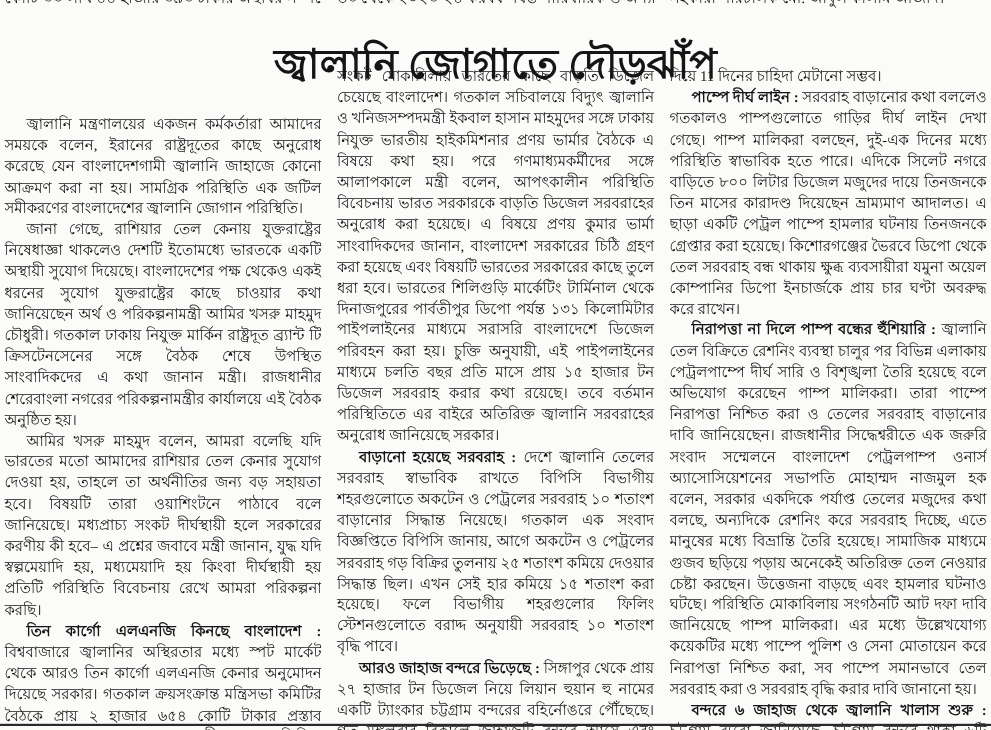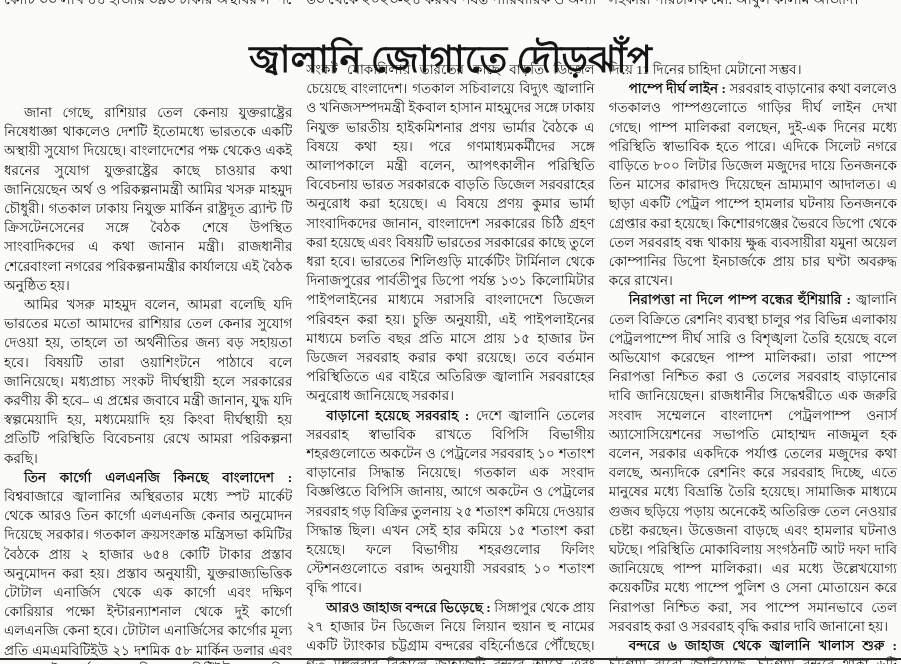--- a/index.html
+++ b/index.html
@@ -72,6 +72,7 @@
 
   <div class="cols">
     <div class="col first">
+        <p class="para indent">জ্বালানি মন্ত্রণালয়ের একজন কর্মকর্তারা আমাদের সময়কে বলেন, ইরানের রাষ্ট্রদূতের কাছে অনুরোধ করেছে যেন বাংলাদেশগামী জ্বালানি জাহাজে কোনো আক্রমণ করা না হয়। সামগ্রিক পরিস্থিতি এক জটিল সমীকরণের বাংলাদেশের জ্বালানি জোগান পরিস্থিতি।</p>
         <p class="para indent">জানা গেছে, রাশিয়ার তেল কেনায় যুক্তরাষ্ট্রের নিষেধাজ্ঞা থাকলেও দেশটি ইতোমধ্যে ভারতকে একটি অস্থায়ী সুযোগ দিয়েছে। বাংলাদেশের পক্ষ থেকেও একই ধরনের সুযোগ যুক্তরাষ্ট্রের কাছে চাওয়ার কথা জানিয়েছেন অর্থ ও পরিকল্পনামন্ত্রী আমির খসরু মাহমুদ চৌধুরী। গতকাল ঢাকায় নিযুক্ত মার্কিন রাষ্ট্রদূত ব্র্যান্ট টি ক্রিসটেনসেনের সঙ্গে বৈঠক শেষে উপস্থিত সাংবাদিকদের এ কথা জানান মন্ত্রী। রাজধানীর শেরেবাংলা নগরের পরিকল্পনামন্ত্রীর কার্যালয়ে এই বৈঠক অনুষ্ঠিত হয়।</p>
         <p class="para indent">আমির খসরু মাহমুদ বলেন, আমরা বলেছি যদি ভারতের মতো আমাদের রাশিয়ার তেল কেনার সুযোগ দেওয়া হয়, তাহলে তা অর্থনীতির জন্য বড় সহায়তা হবে। বিষয়টি তারা ওয়াশিংটনে পাঠাবে বলে জানিয়েছে। মধ্যপ্রাচ্য সংকট দীর্ঘস্থায়ী হলে সরকারের করণীয় কী হবে– এ প্রশ্নের জবাবে মন্ত্রী জানান, যুদ্ধ যদি স্বল্পমেয়াদি হয়, মধ্যমেয়াদি হয় কিংবা দীর্ঘস্থায়ী হয় প্রতিটি পরিস্থিতি বিবেচনায় রেখে আমরা পরিকল্পনা করছি।</p>
         <p class="para indent"><strong>তিন কার্গো এলএনজি কিনছে বাংলাদেশ :</strong> বিশ্ববাজারে জ্বালানির অস্থিরতার মধ্যে স্পট মার্কেট থেকে আরও তিন কার্গো এলএনজি কেনার অনুমোদন দিয়েছে সরকার। গতকাল ক্রয়সংক্রান্ত মন্ত্রিসভা কমিটির বৈঠকে প্রায় ২ হাজার ৬৫৪ কোটি টাকার প্রস্তাব অনুমোদন করা হয়। প্রস্তাব অনুযায়ী, যুক্তরাজ্যভিত্তিক টোটাল এনার্জিস থেকে এক কার্গো এবং দক্ষিণ কোরিয়ার পক্ষো ইন্টারন্যাশনাল থেকে দুই কার্গো এলএনজি কেনা হবে। টোটাল এনার্জিসের কার্গোর মূল্য প্রতি এমএমবিটিইউ ২১ দশমিক ৫৮ মার্কিন ডলার এবং পক্ষোর দুই কার্গোর মূল্য প্রতি এমএমবিটিইউ ২০ দশমিক ৭৬ মার্কিন ডলার। এর মধ্যে ১ম কার্গো ৫-৬ এপ্রিল, দ্বিতীয় কার্গো ৯-১০ এপ্রিল এবং তৃতীয় কার্গো ১২-১৩ এপ্রিলের মধ্যে সরবরাহ করা হবে। টোটাল এনার্জিসের একটি কার্গো কিনতে ব্যয় হবে ৯০৭ কোটি ৮৪ লাখ টাকা। পক্ষো ইন্টারন্যাশনালের কার্গোপ্রতি ব্যয় ধরা হয়েছে ৮৭৩ কোটি ৩৫ লাখ টাকা।</p>

